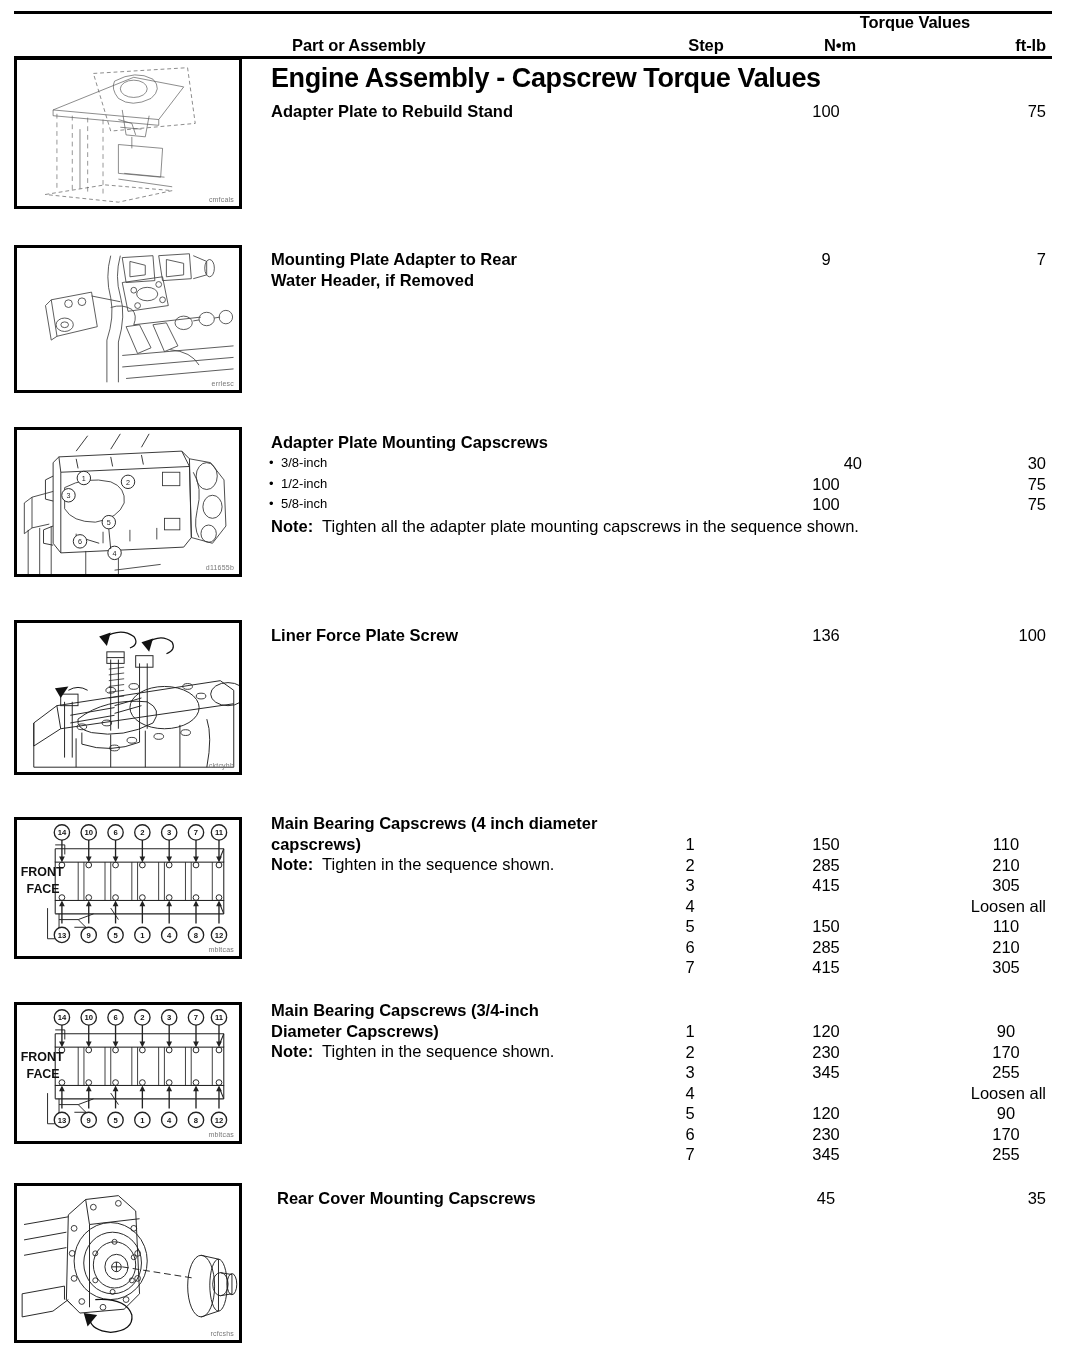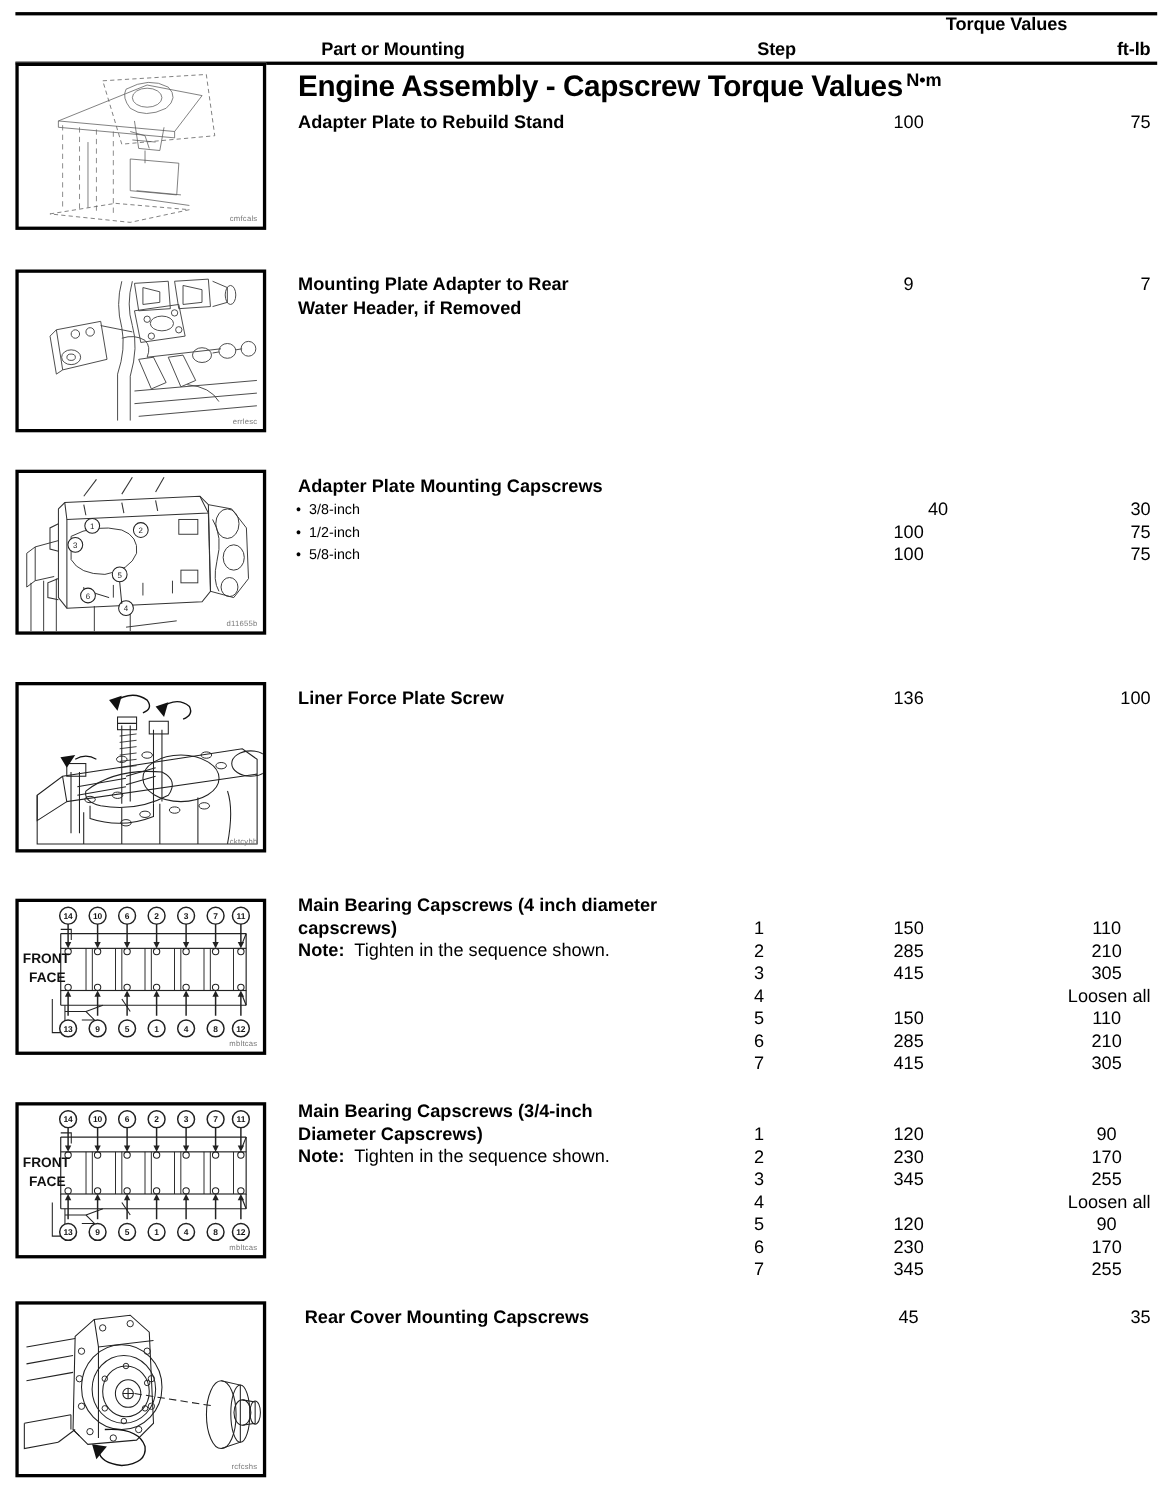--- a/index.html
+++ b/index.html
@@ -157,7 +157,7 @@
   <div class="rule-under-head"></div>
 
   <div class="hdr hdr-torque-values">Torque Values</div>
-  <div class="hdr hdr-part">Part or Mounting</div>
+  <div class="hdr hdr-part">Part or Assembly</div>
   <div class="hdr hdr-step">Step</div>
   <div class="hdr hdr-nm">N•m</div>
   <div class="hdr hdr-ftlb">ft-lb</div>

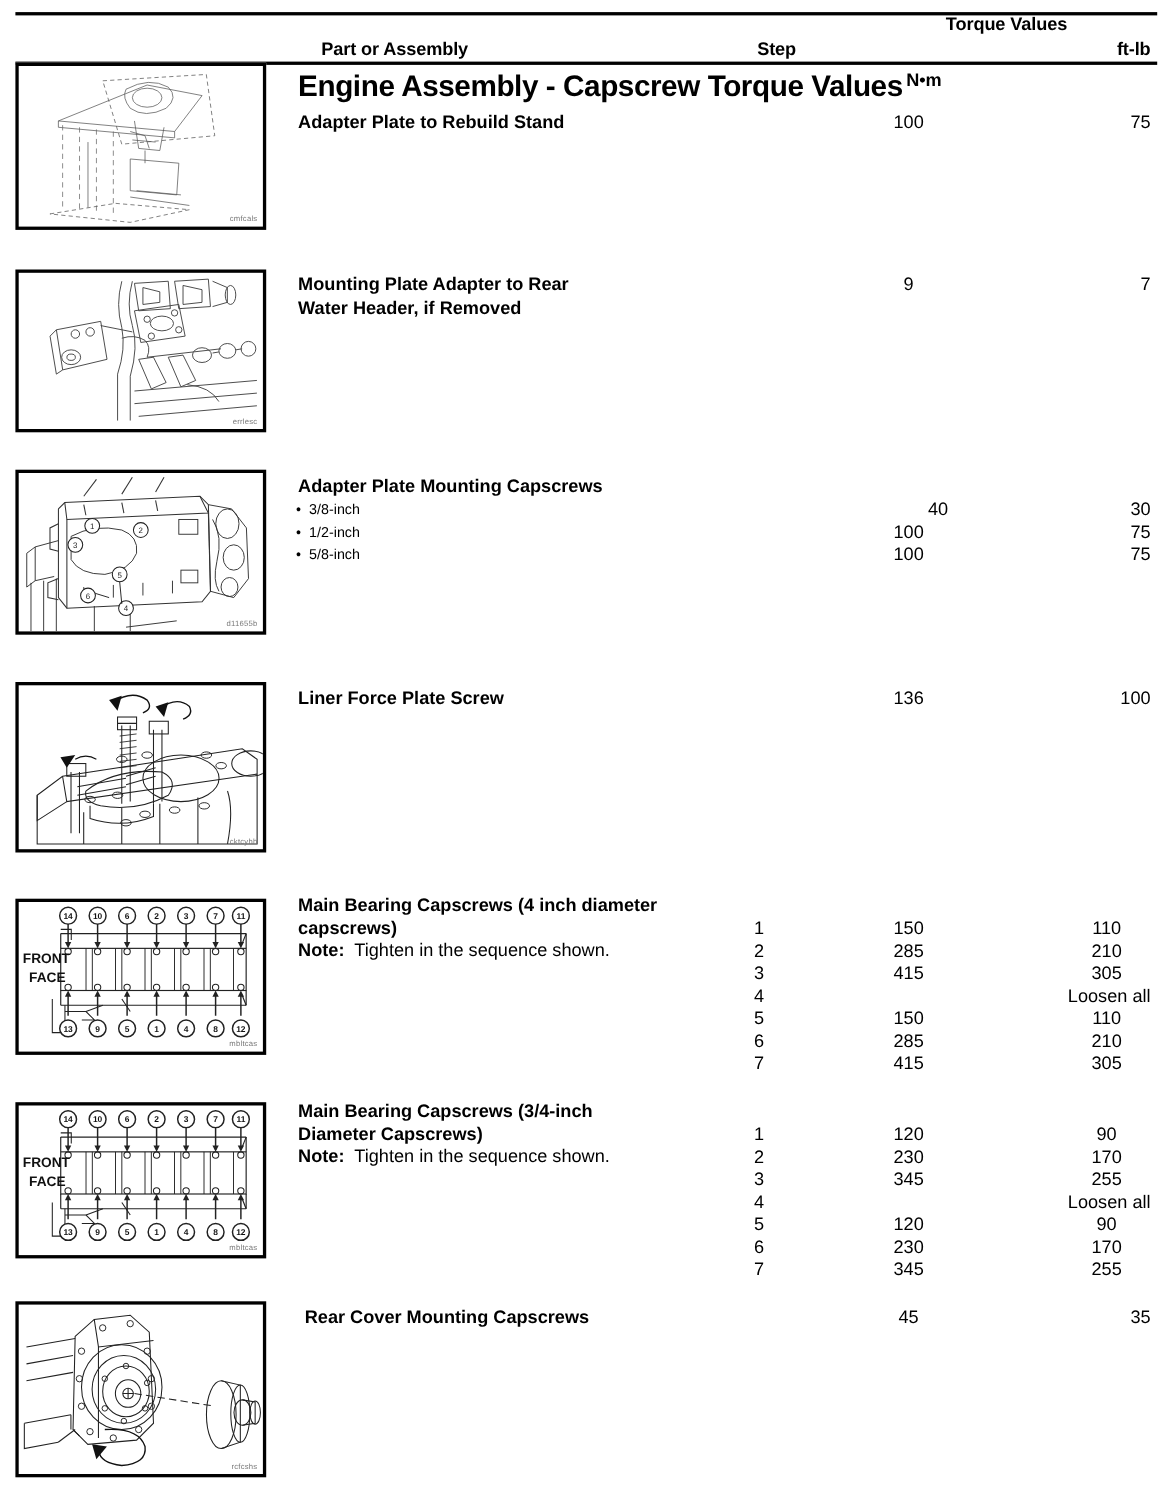--- a/index.html
+++ b/index.html
@@ -56,7 +56,7 @@
   }
   .hdr-part { top: 36px; left: 292px; }
   .hdr-step { top: 36px; left: 676px; width: 60px; text-align: center; }
-  .hdr-nm   { top: 36px; left: 795px; width: 90px; text-align: center; margin-top: 28px; }
+  .hdr-nm   { top: 36px; left: 795px; width: 90px; text-align: center; }
   .hdr-ftlb { top: 36px; left: 960px; width: 86px; text-align: right; }
 
   

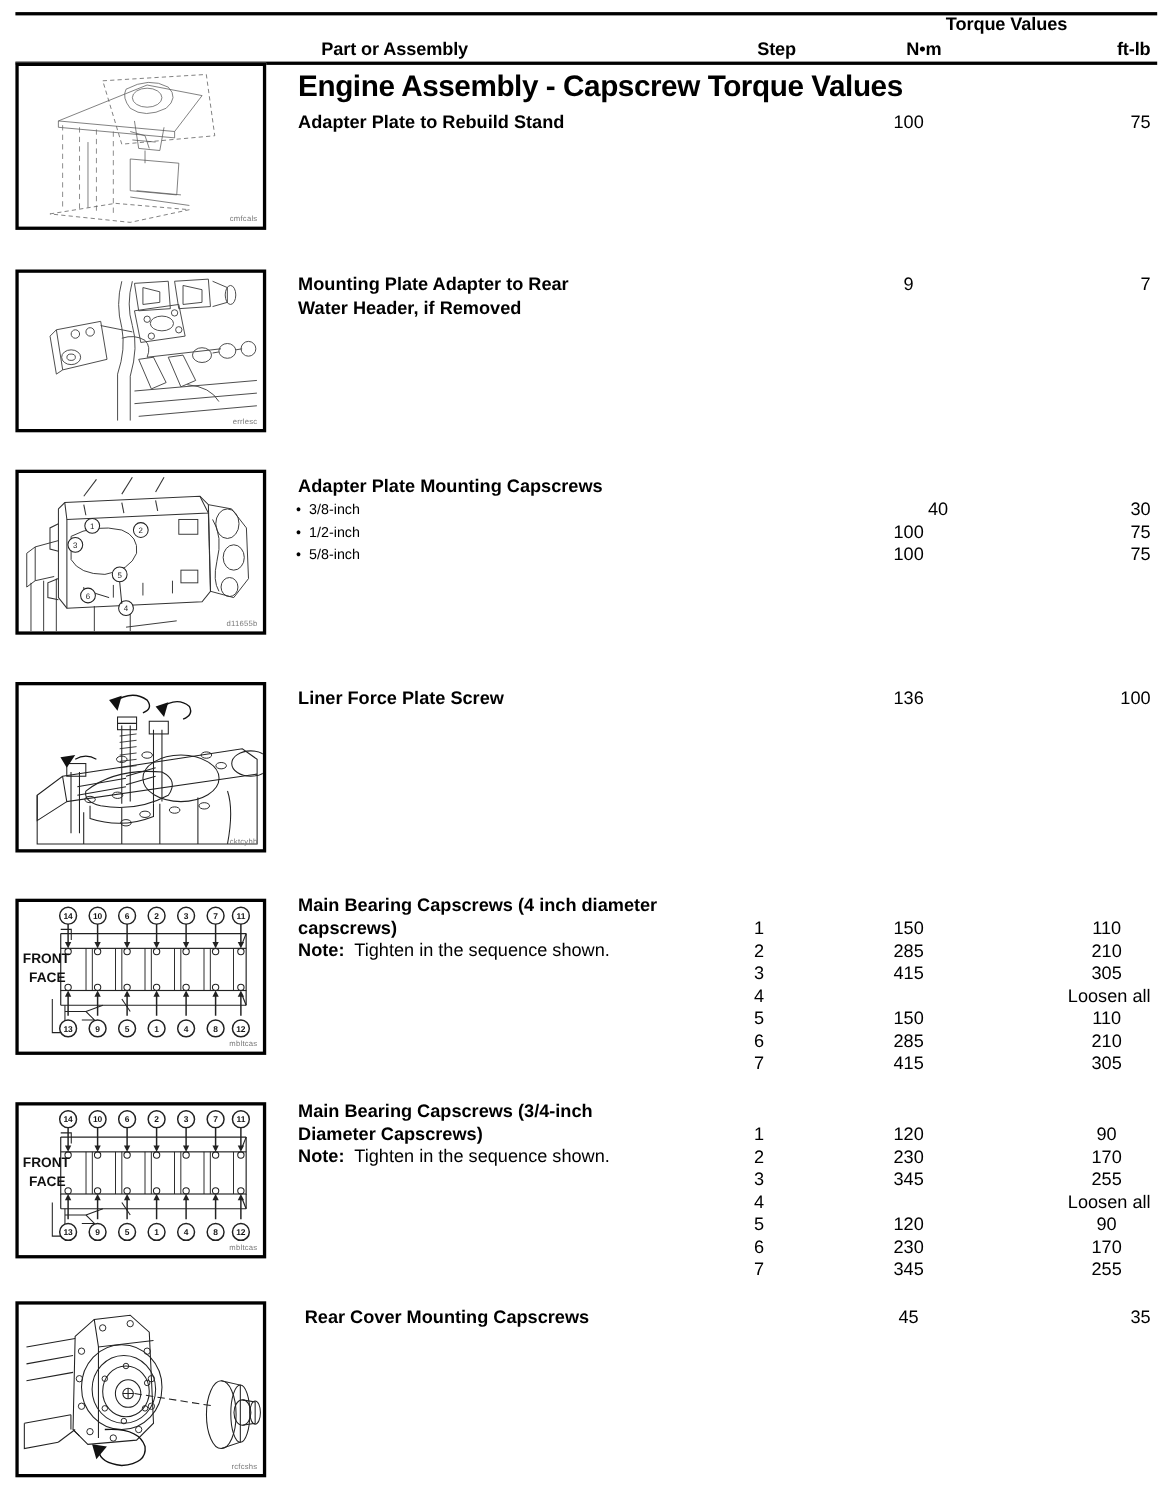--- a/index.html
+++ b/index.html
@@ -742,6 +742,10 @@
   <div class="val-nm" style="top:494px;">100</div>
   <div class="val-ft" style="top:494px;">75</div>
 
+  <div class="note" style="top:516px;">
+    <b>Note:</b>&nbsp;
+    <span>Tighten all the adapter plate mounting capscrews in the sequence shown.</span>
+  </div>
 
   <div class="label bold" style="top:625px;">Liner Force Plate Screw</div>
   <div class="val-nm" style="top:625px;">136</div>

